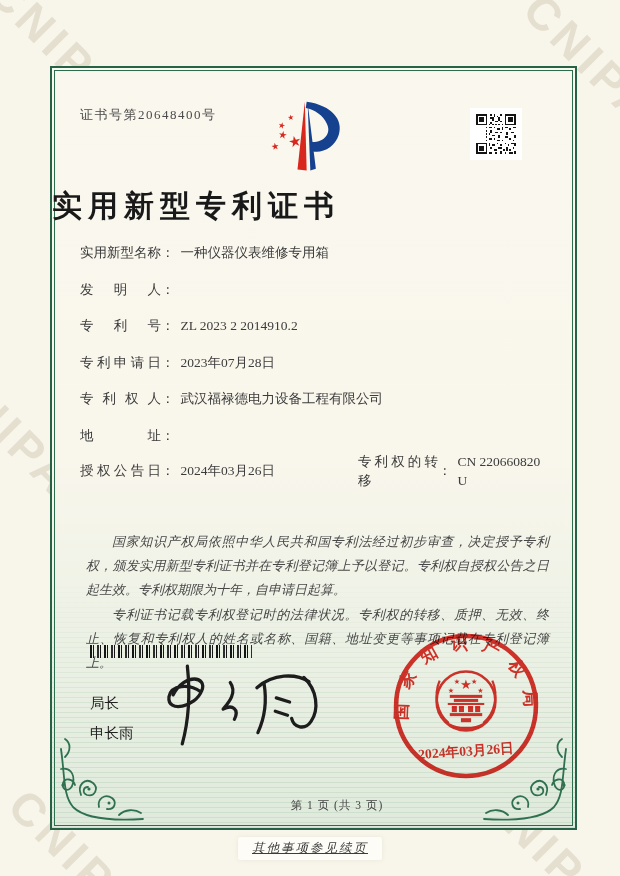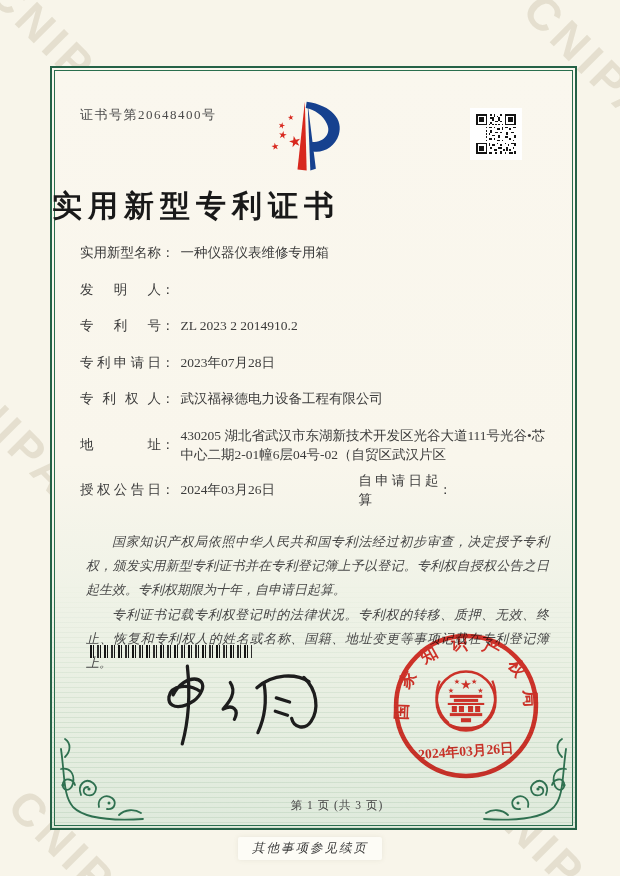--- a/index.html
+++ b/index.html
@@ -161,7 +161,6 @@
     <div class="frow addr">
       <span class="flabel">地址</span>
         <span class="fcolon">：</span>
-      <span class="fvalue">430205 湖北省武汉市东湖新技术开发区光谷大道111号光谷•芯中心二期2-01幢6层04号-02（自贸区武汉片区</span>
     </div>
     <div class="frow">
       <span class="flabel">授权公告日</span>

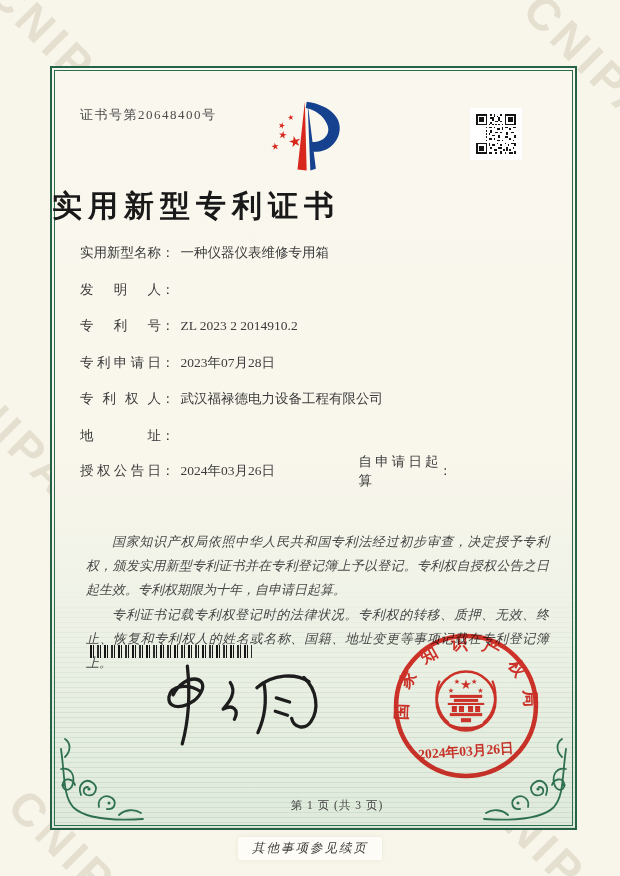--- a/index.html
+++ b/index.html
@@ -166,7 +166,7 @@
       <span class="flabel">授权公告日</span>
         <span class="fcolon">：</span>
       <span class="grant-left-value">2024年03月26日</span>
-      <span class="flabel2">自申请日起算</span>
+      <span class="flabel2">专利权的转移</span>
         <span class="fcolon">：</span>
     </div>
   </div>

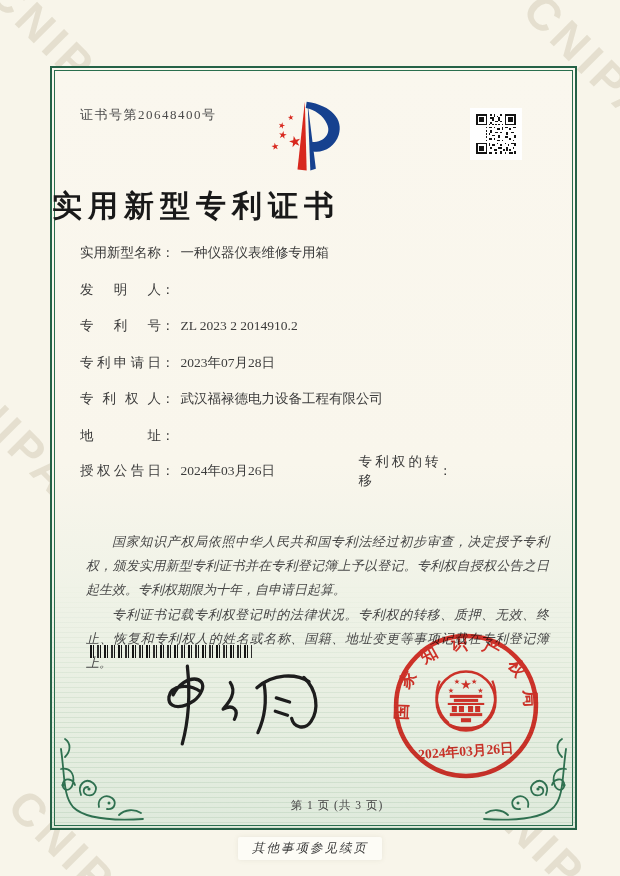--- a/index.html
+++ b/index.html
@@ -168,6 +168,7 @@
       <span class="grant-left-value">2024年03月26日</span>
       <span class="flabel2">专利权的转移</span>
         <span class="fcolon">：</span>
+      <span class="fvalue">CN 220660820 U</span>
     </div>
   </div>
 

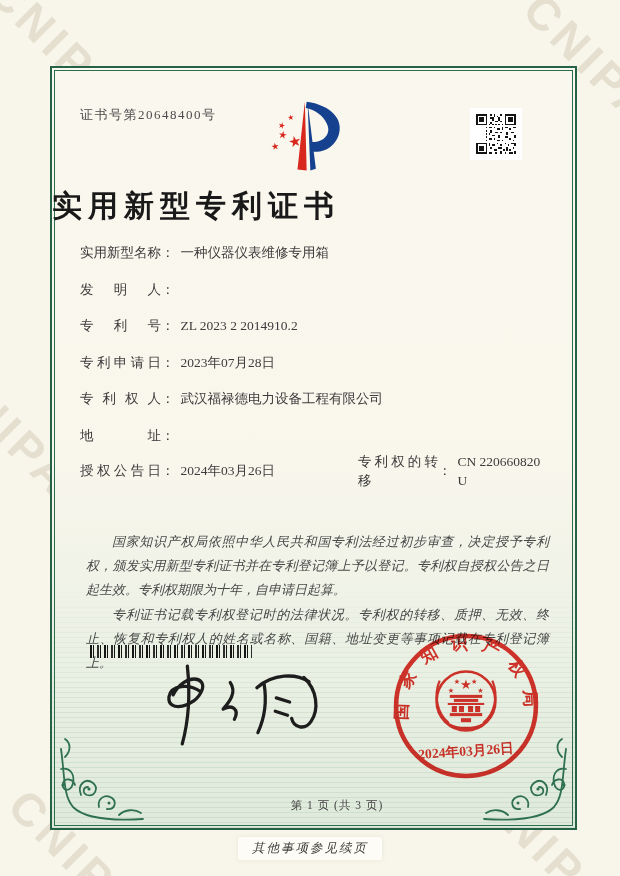--- a/index.html
+++ b/index.html
@@ -179,6 +179,10 @@
 
   <div class="barcode"></div>
 
+  <div class="sig-labels">
+    <div>局长</div>
+    <div>申长雨</div>
+  </div>
 
   <div class="sig-hand">
     <svg viewBox="0 0 190 90" width="195" height="92">

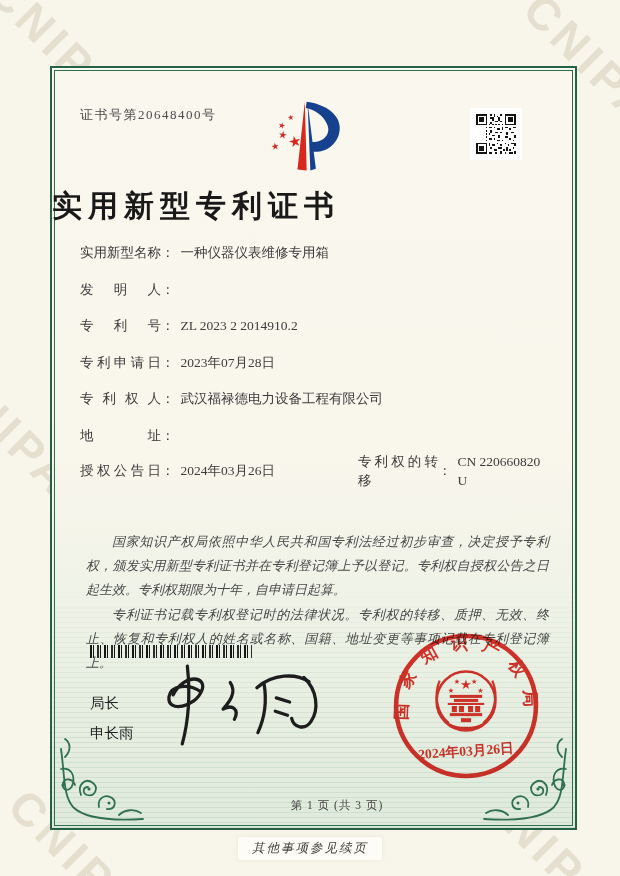--- a/index.html
+++ b/index.html
@@ -67,6 +67,7 @@
     display:inline-block;background:#fdfcf6;padding:3px 14px;border-radius:2px;
     font-size:12.5px;color:#3d3d3d;letter-spacing:2px;font-style:italic;
     box-shadow:0 0 5px rgba(120,120,100,0.12);
+    text-decoration:underline;
   }
 </style>
 </head>

